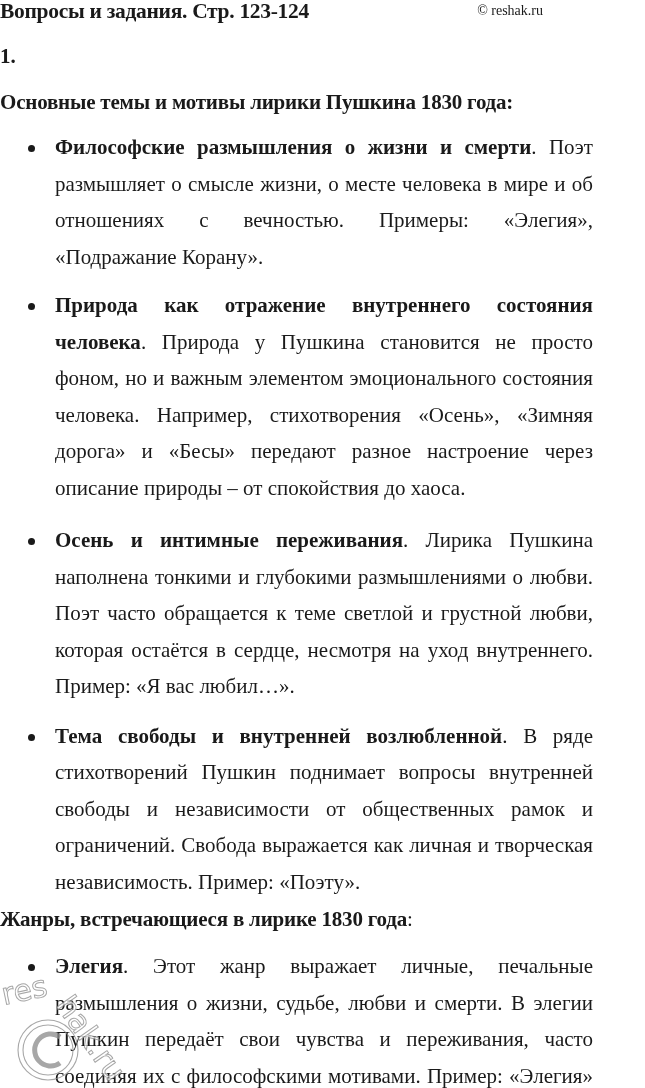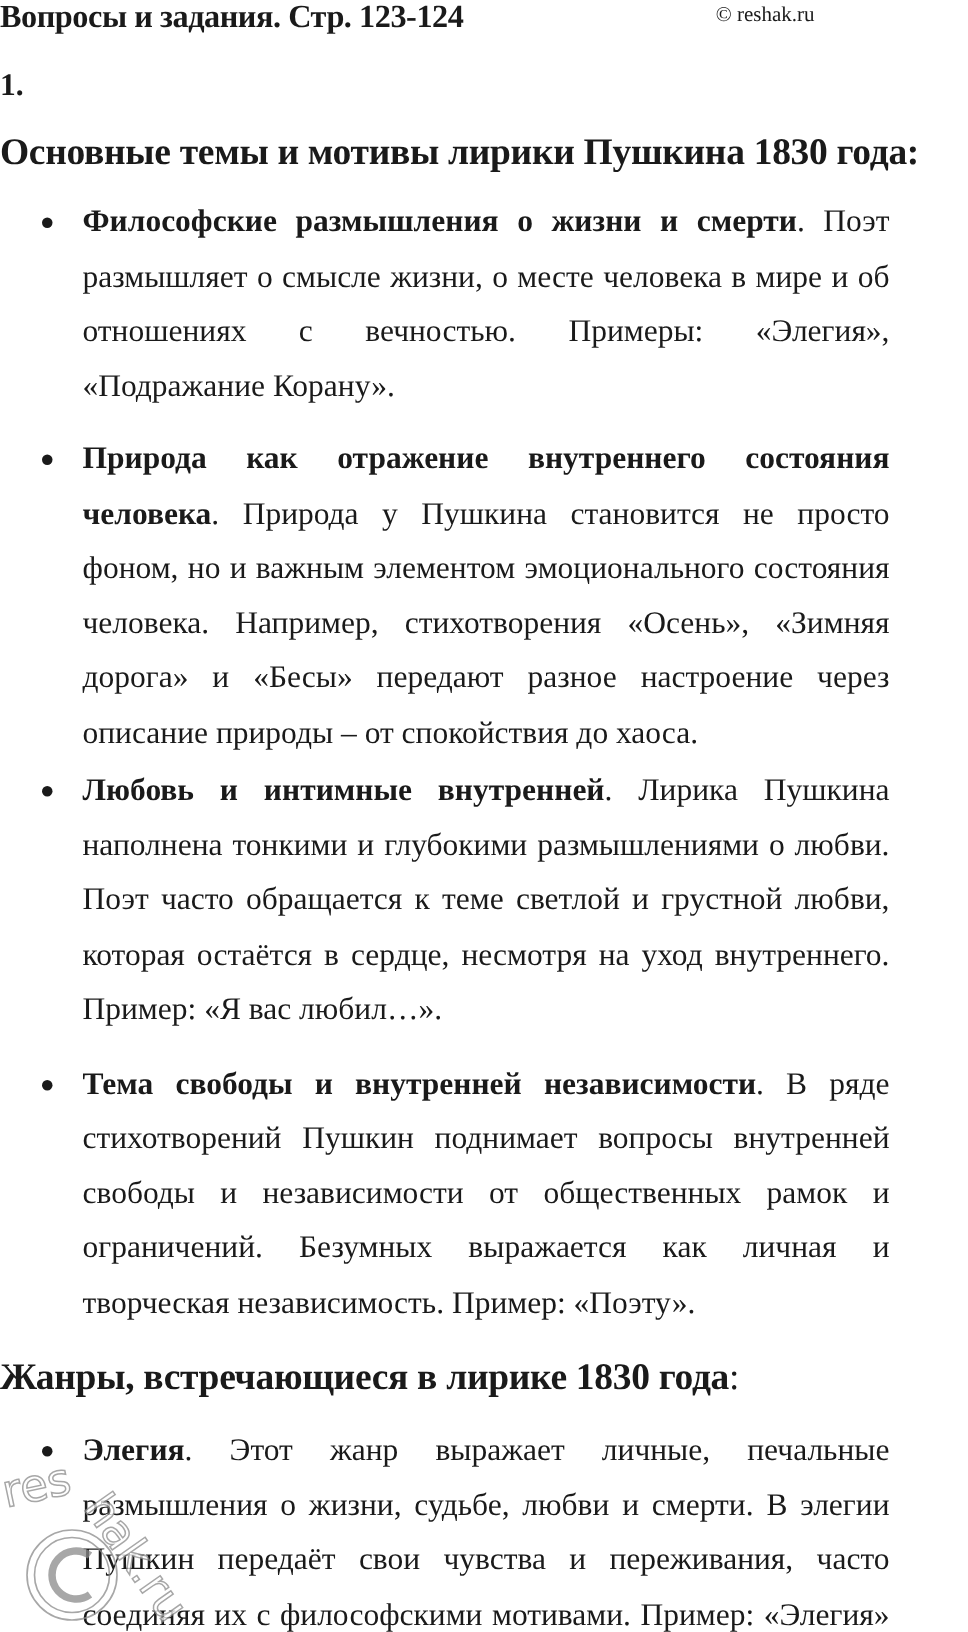--- a/index.html
+++ b/index.html
@@ -51,7 +51,7 @@
       position: absolute;
       left: 0;
       font-weight: bold;
-      font-size: 25px;
+      font-size: 21px;
       line-height: 22px;
       letter-spacing: -0.2px;
       white-space: nowrap;

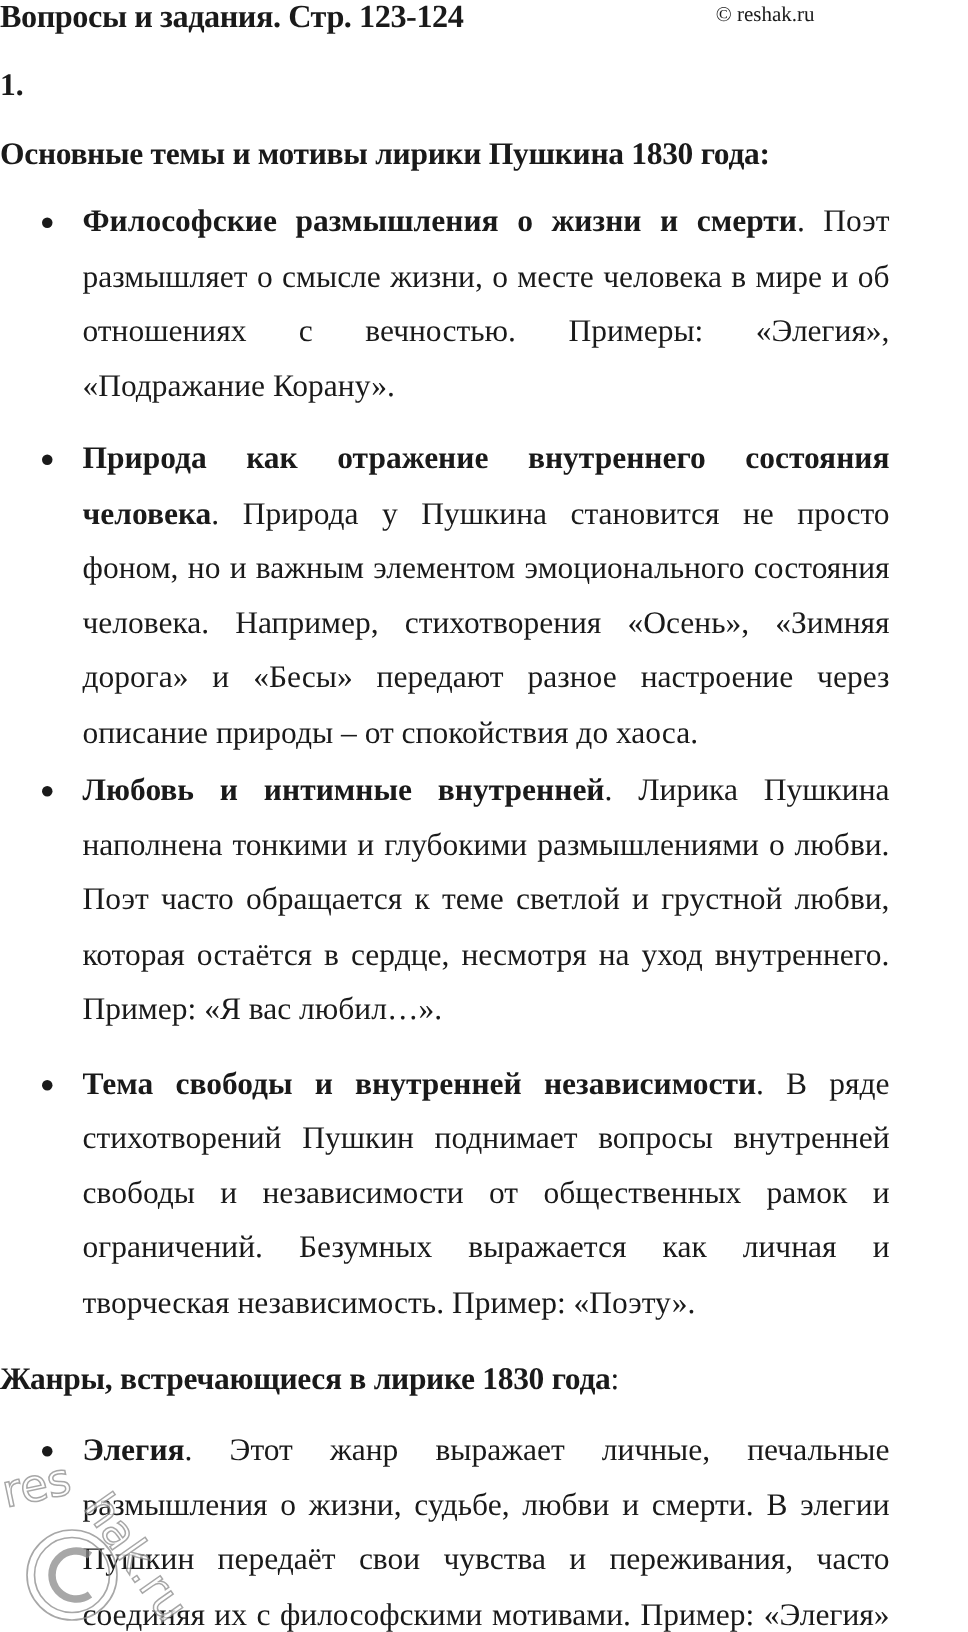--- a/index.html
+++ b/index.html
@@ -122,7 +122,7 @@
     <span class="bullet-dot"></span>
     <span class="bullet-text"><span class="bold">Философские размышления о жизни и смерти</span><span>. Поэт размышляет о смысле жизни, о месте человека в мире и об отношениях с вечностью. Примеры: «Элегия», «Подражание Корану».</span></span>
   </li>
-  <li class="bullet-item" style="margin-bottom: 2px;">
+  <li class="bullet-item" style="margin-bottom: 16px;">
     <span class="bullet-dot"></span>
     <span class="bullet-text"><span class="bold">Природа как отражение внутреннего состояния человека</span><span>. Природа у Пушкина становится не просто фоном, но и важным элементом эмоционального состояния человека. Например, стихотворения «Осень», «Зимняя дорога» и «Бесы» передают разное настроение через описание природы – от спокойствия до хаоса.</span></span>
   </li>

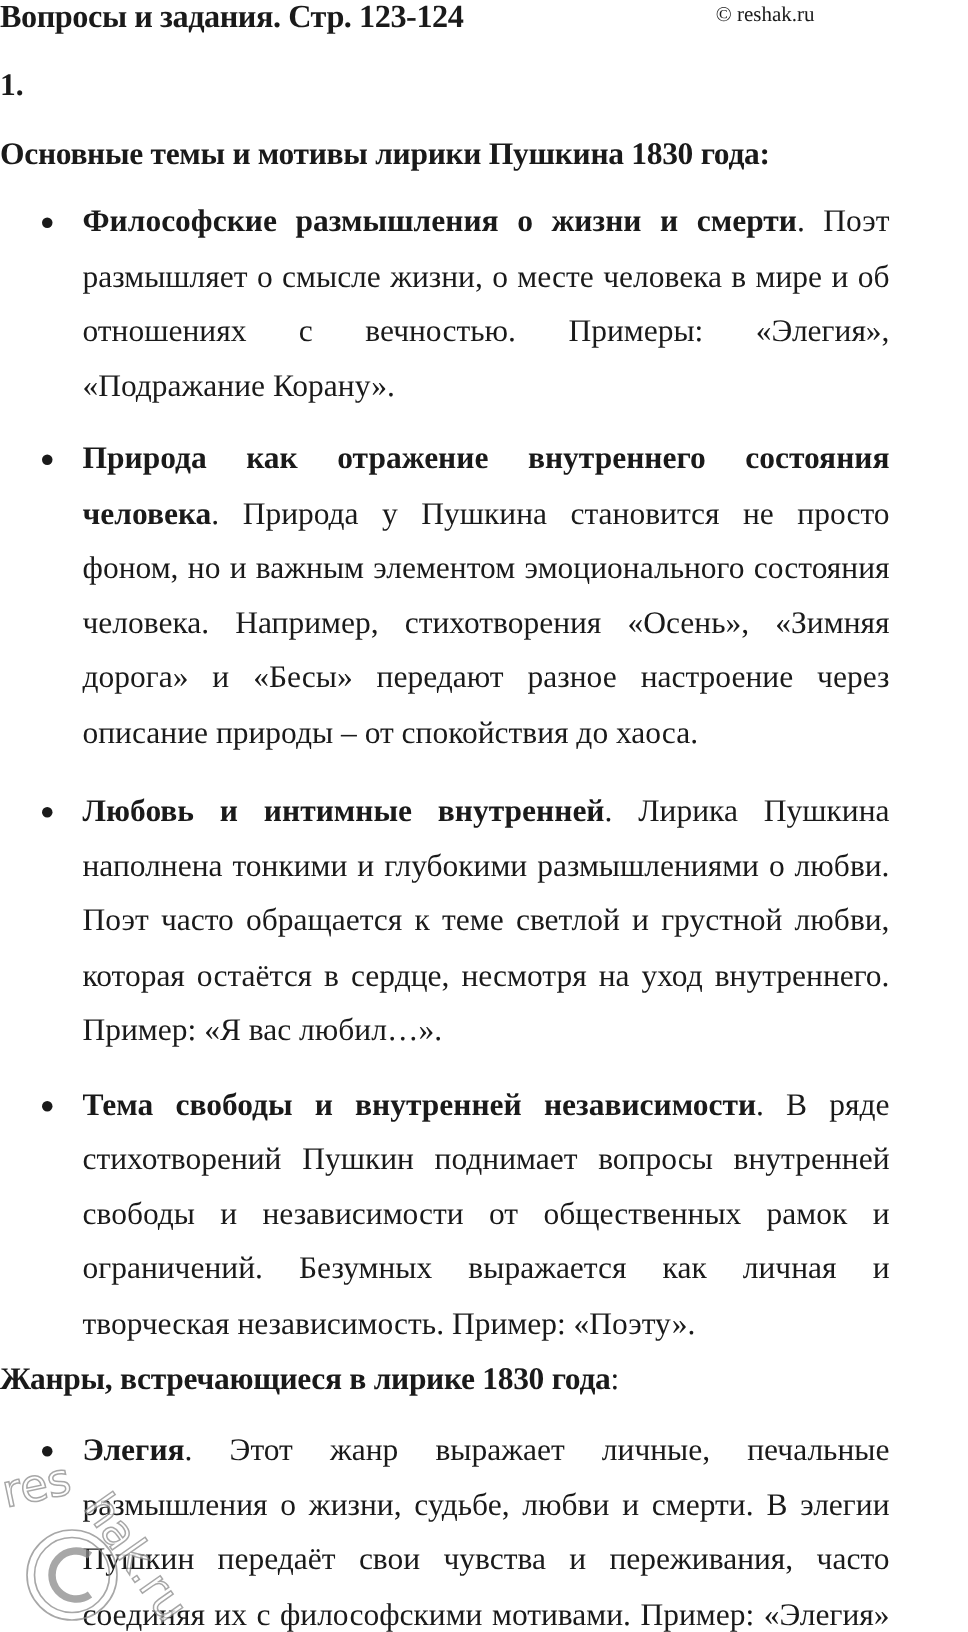--- a/index.html
+++ b/index.html
@@ -128,7 +128,7 @@
   </li>
   <li class="bullet-item" style="margin-bottom: 13px;">
     <span class="bullet-dot"></span>
-    <span class="bullet-text"><span class="bold">Любовь и интимные внутренней</span><span>. Лирика Пушкина наполнена тонкими и глубокими размышлениями о любви. Поэт часто обращается к теме светлой и грустной любви, которая остаётся в сердце, несмотря на уход внутреннего. Пример: «Я вас любил…».</span></span>
+    <span class="bullet-text"><span class="bold">Осень и интимные переживания</span><span>. Лирика Пушкина наполнена тонкими и глубокими размышлениями о любви. Поэт часто обращается к теме светлой и грустной любви, которая остаётся в сердце, несмотря на уход внутреннего. Пример: «Я вас любил…».</span></span>
   </li>
   <li class="bullet-item">
     <span class="bullet-dot"></span>

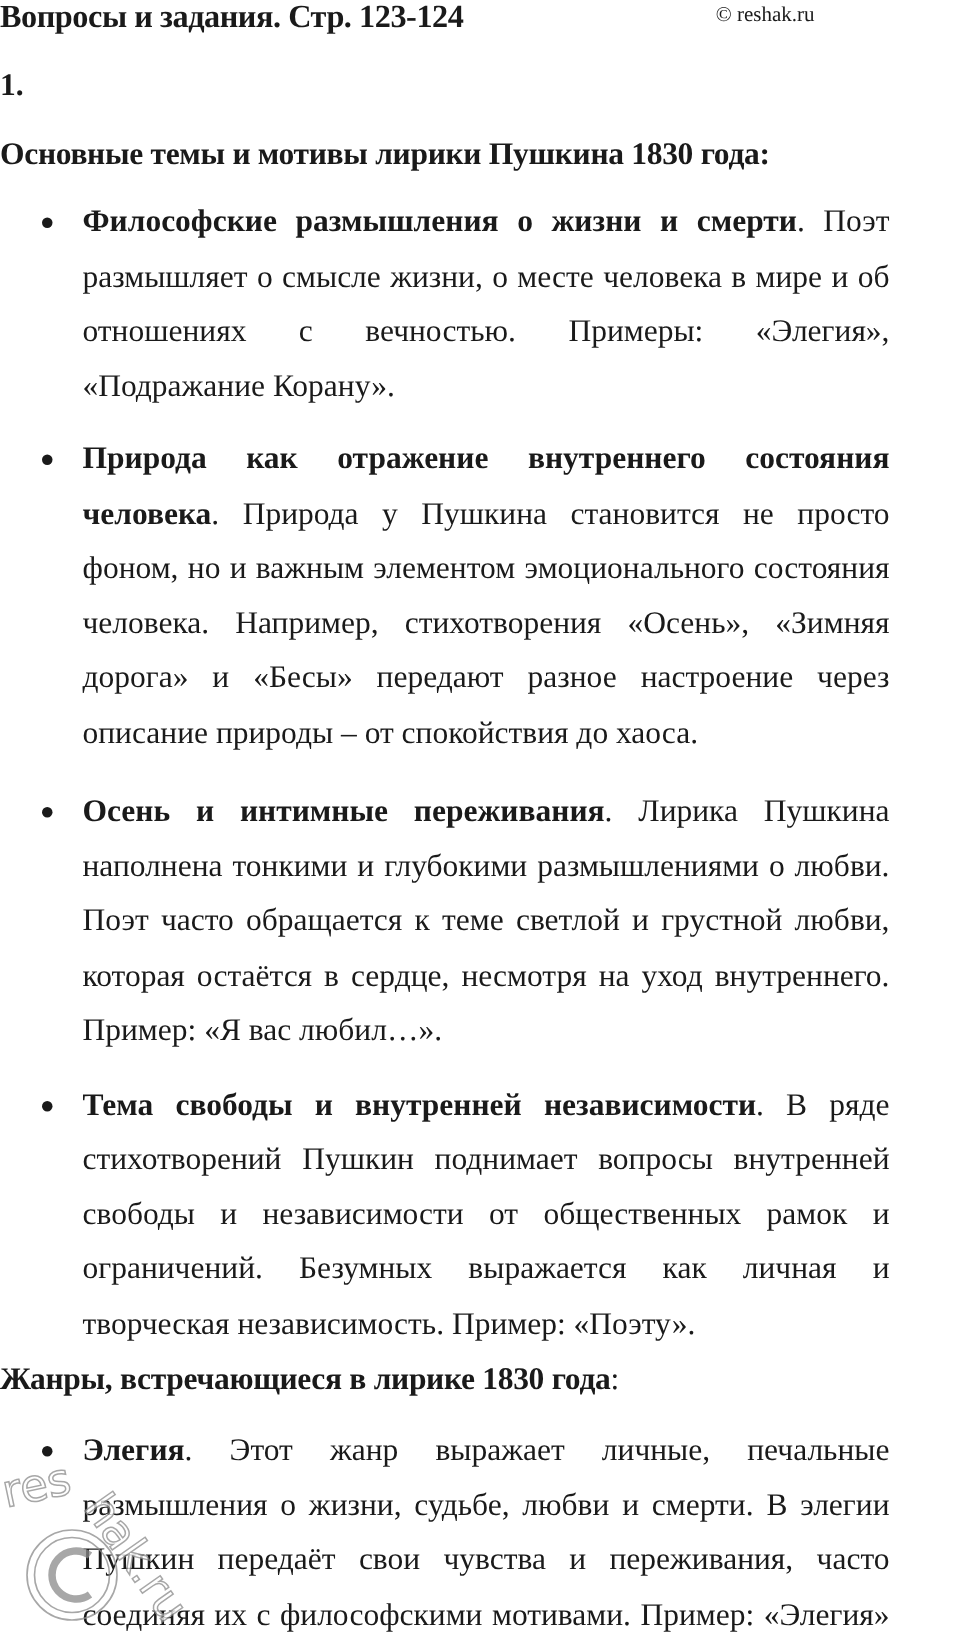--- a/index.html
+++ b/index.html
@@ -132,7 +132,7 @@
   </li>
   <li class="bullet-item">
     <span class="bullet-dot"></span>
-    <span class="bullet-text"><span class="bold">Тема свободы и внутренней независимости</span><span>. В ряде стихотворений Пушкин поднимает вопросы внутренней свободы и независимости от общественных рамок и ограничений. Безумных выражается как личная и творческая независимость. Пример: «Поэту».</span></span>
+    <span class="bullet-text"><span class="bold">Тема свободы и внутренней возлюбленной</span><span>. В ряде стихотворений Пушкин поднимает вопросы внутренней свободы и независимости от общественных рамок и ограничений. Безумных выражается как личная и творческая независимость. Пример: «Поэту».</span></span>
   </li>
 </ul>
 

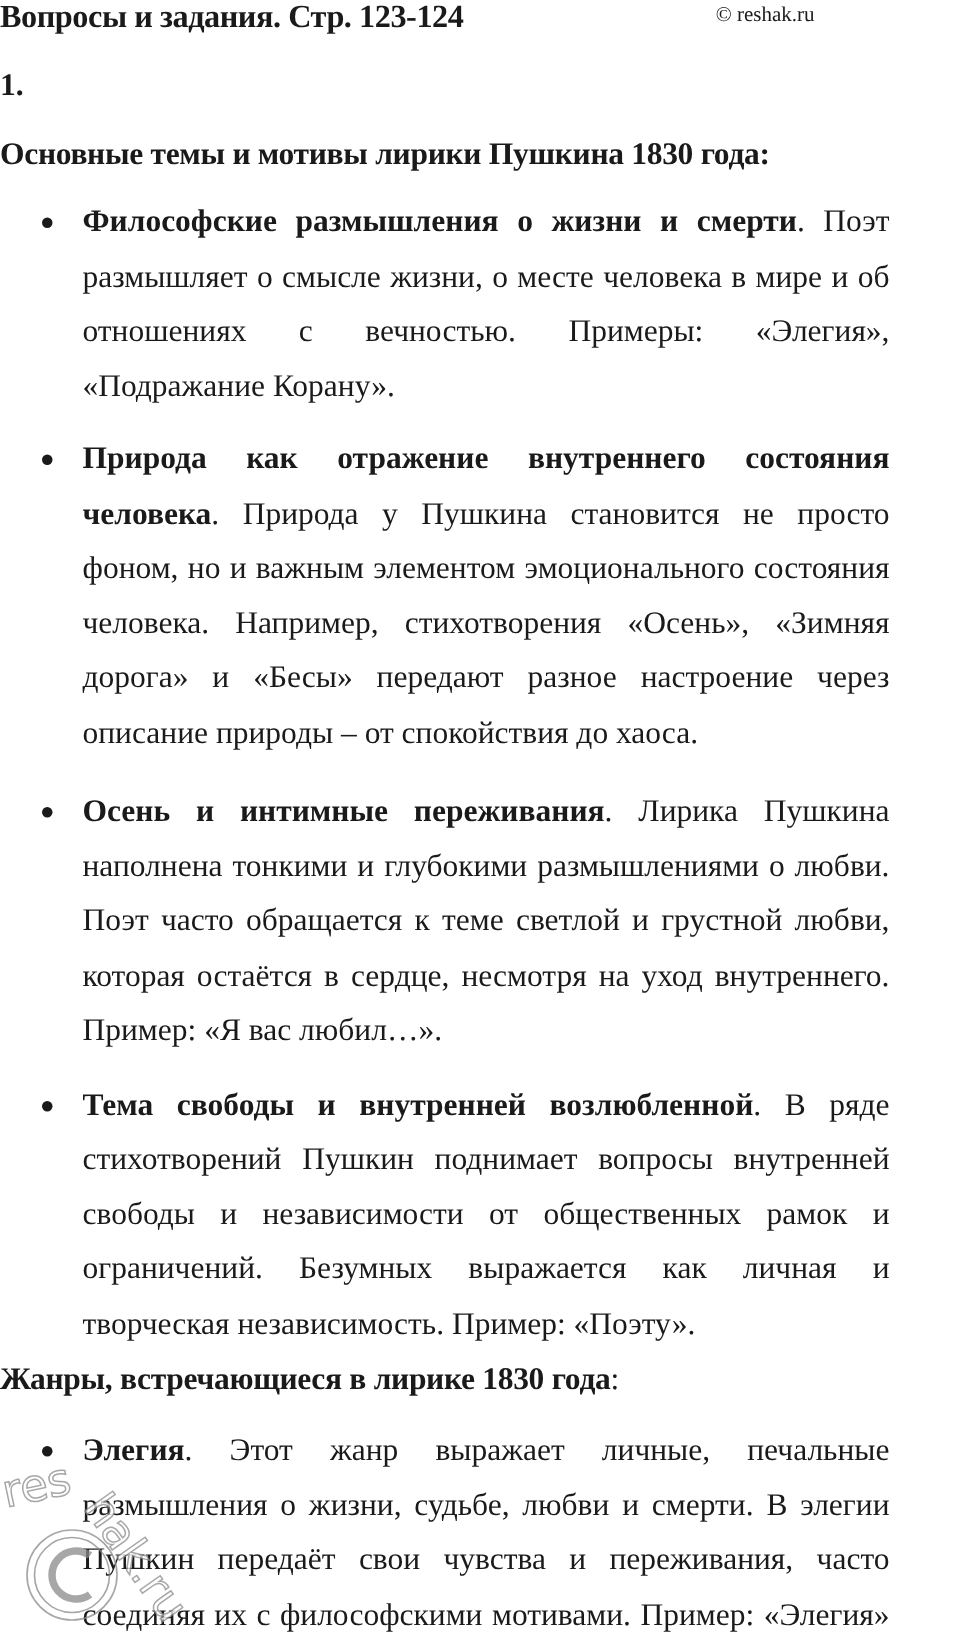--- a/index.html
+++ b/index.html
@@ -132,7 +132,7 @@
   </li>
   <li class="bullet-item">
     <span class="bullet-dot"></span>
-    <span class="bullet-text"><span class="bold">Тема свободы и внутренней возлюбленной</span><span>. В ряде стихотворений Пушкин поднимает вопросы внутренней свободы и независимости от общественных рамок и ограничений. Безумных выражается как личная и творческая независимость. Пример: «Поэту».</span></span>
+    <span class="bullet-text"><span class="bold">Тема свободы и внутренней возлюбленной</span><span>. В ряде стихотворений Пушкин поднимает вопросы внутренней свободы и независимости от общественных рамок и ограничений. Свобода выражается как личная и творческая независимость. Пример: «Поэту».</span></span>
   </li>
 </ul>
 

